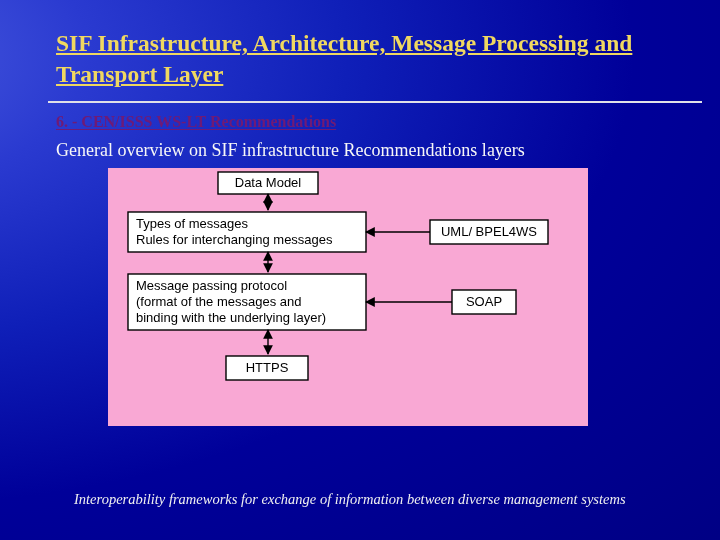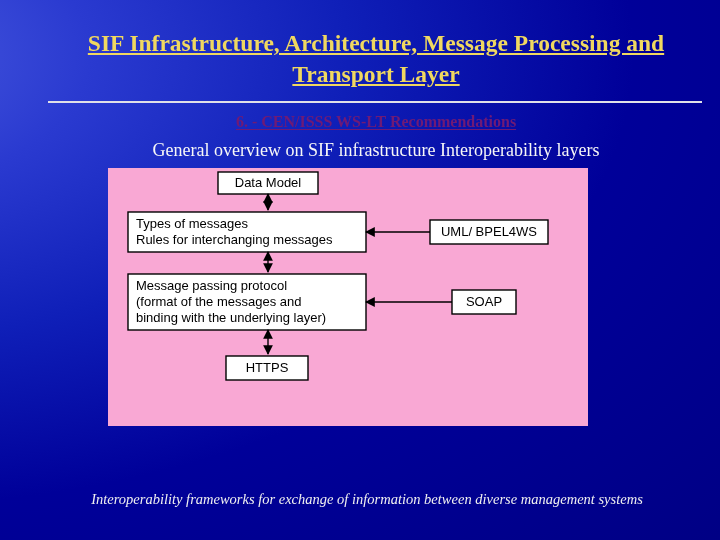--- a/index.html
+++ b/index.html
@@ -12,7 +12,6 @@
   .slide {
     position: absolute; inset: 0;
     padding: 28px 24px 20px 56px;
-    text-align: center;
   }
   .title {
     color: #f0d860;

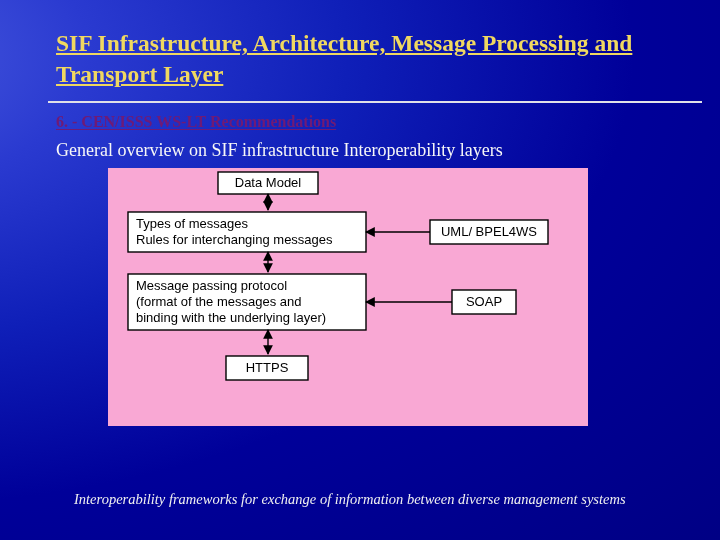--- a/index.html
+++ b/index.html
@@ -81,7 +81,7 @@
 
   <div class="section-heading">6. - CEN/ISSS WS-LT Recommendations</div>
 
-  <div class="body-text">General overview on SIF infrastructure Interoperability layers</div>
+  <div class="body-text">General overview on SIF infrastructure Recommendations layers</div>
 
   <div class="diagram-wrap">
     <svg viewBox="0 0 480 258">

